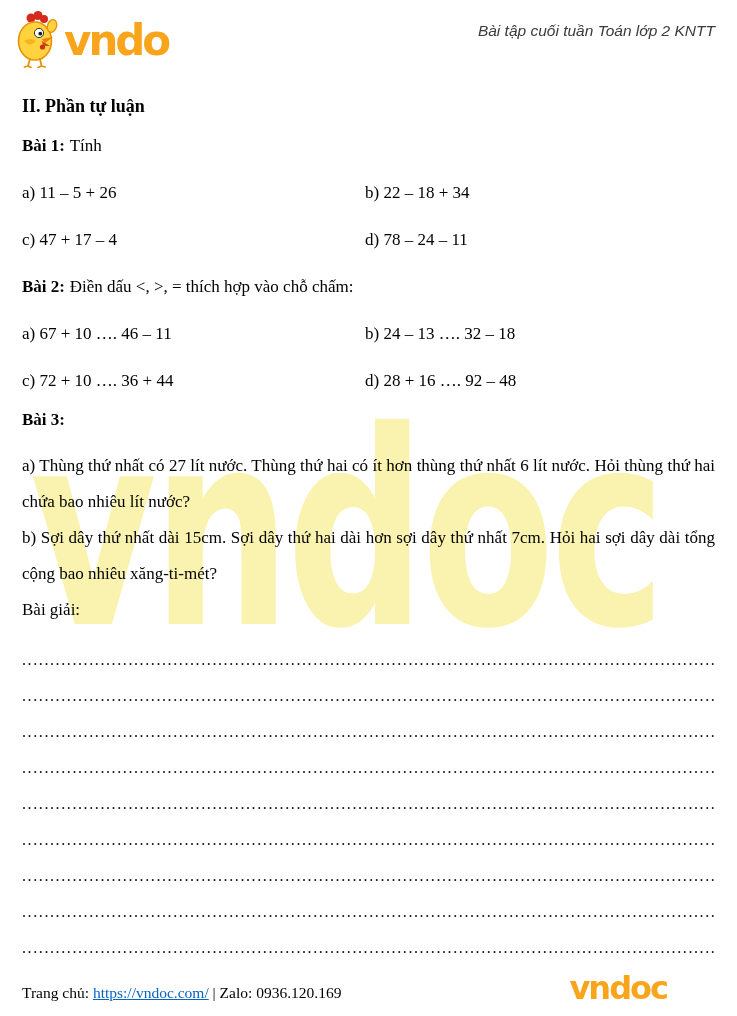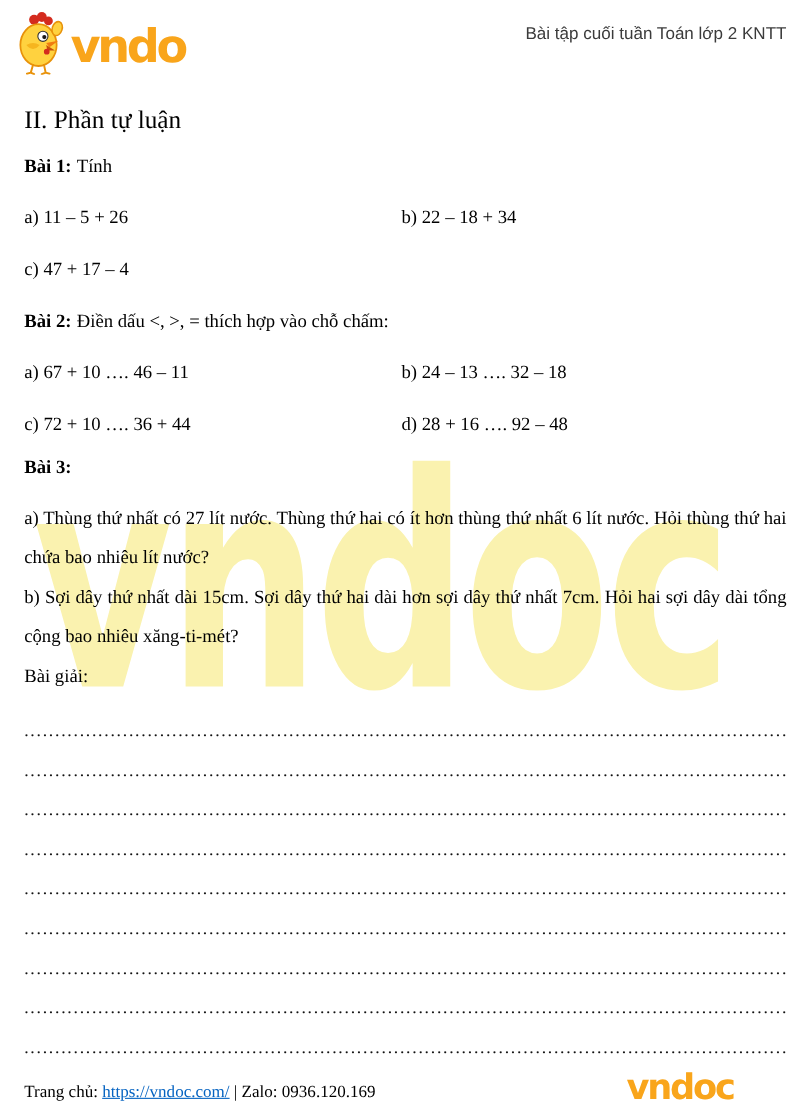--- a/index.html
+++ b/index.html
@@ -50,6 +50,7 @@
     font-size:15.5px;
     color:#3b3b3b;
     margin-top:12px;
+    font-style:italic;
   }
   
   .main{position:relative;z-index:1;padding:0 22px;font-size:17px;}

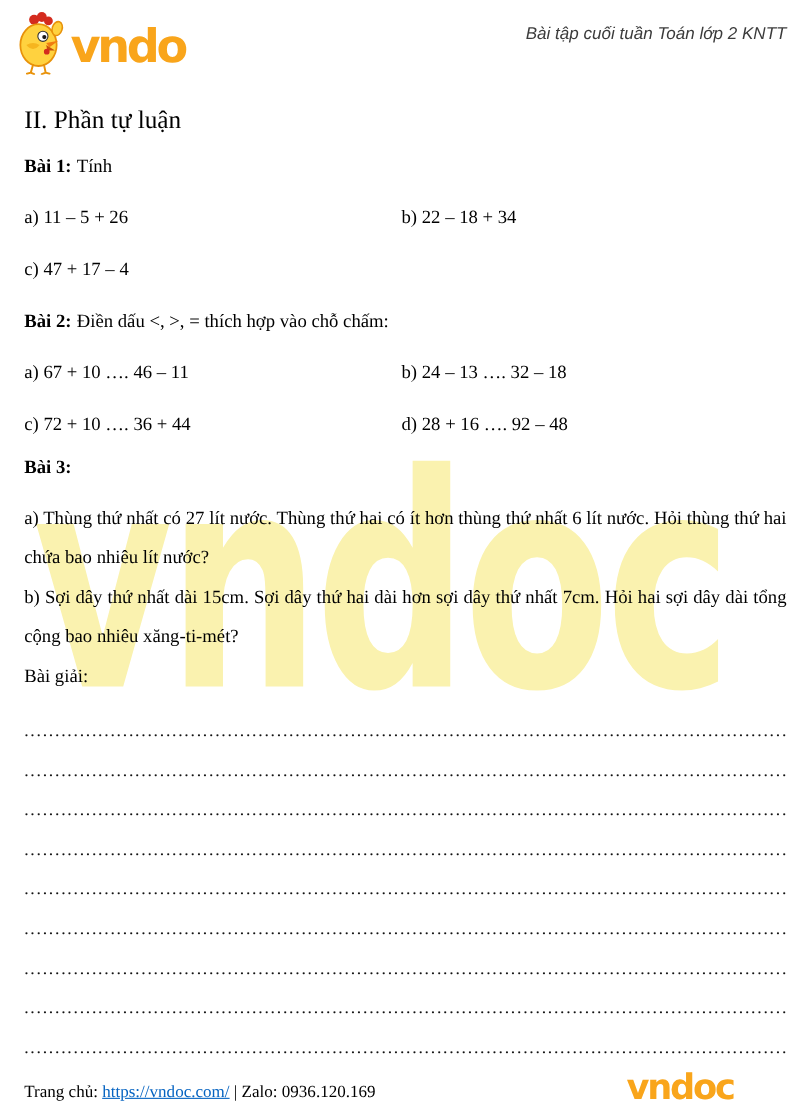--- a/index.html
+++ b/index.html
@@ -54,7 +54,7 @@
   }
   
   .main{position:relative;z-index:1;padding:0 22px;font-size:17px;}
-  .section-title{font-size:23px;font-weight:normal;margin:22px 0 0;}
+  .section-title{font-size:18px;font-weight:bold;margin:22px 0 0;}
   .ex-header{margin:19px 0 0;}
   .ex-label{font-weight:bold;}
   .ex-prompt{margin-left:0.28em;}

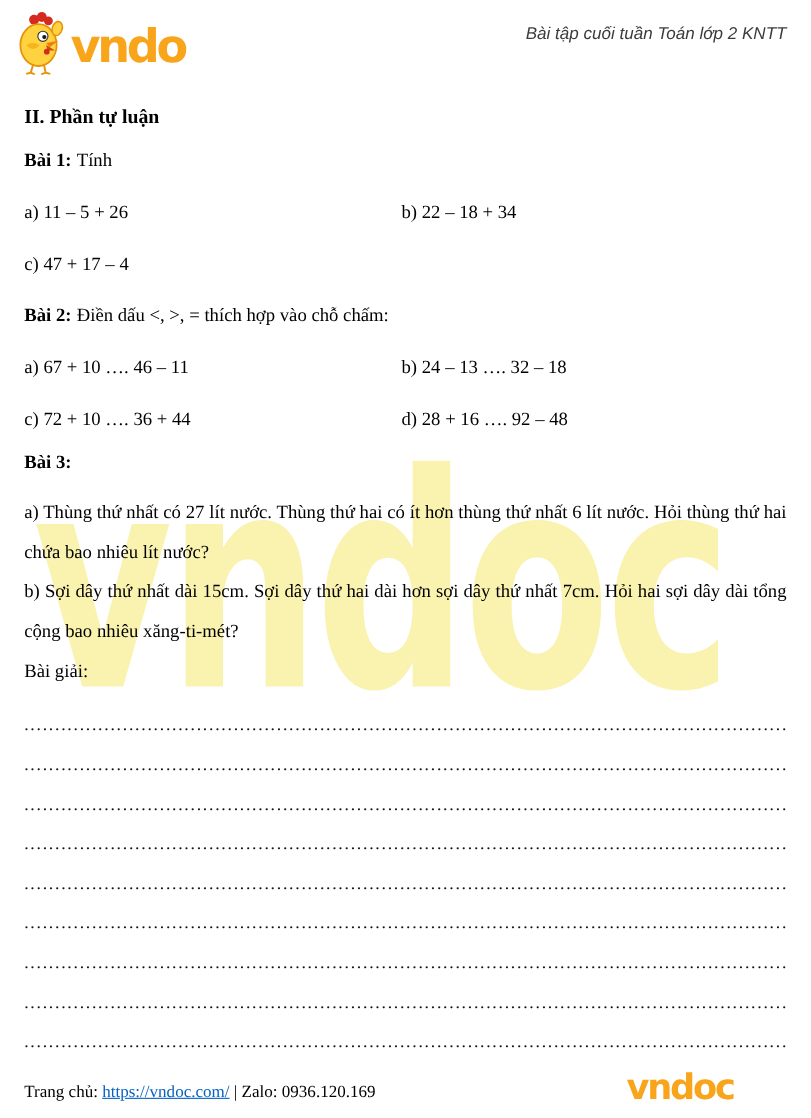--- a/index.html
+++ b/index.html
@@ -145,6 +145,7 @@
     </div>
     <div class="ex-row">
       <span>c) 47 + 17 – 4</span>
+      <span>d) 78 – 24 – 11</span>
     </div>
 
     <div class="ex-header" style="margin-top:27px;">

